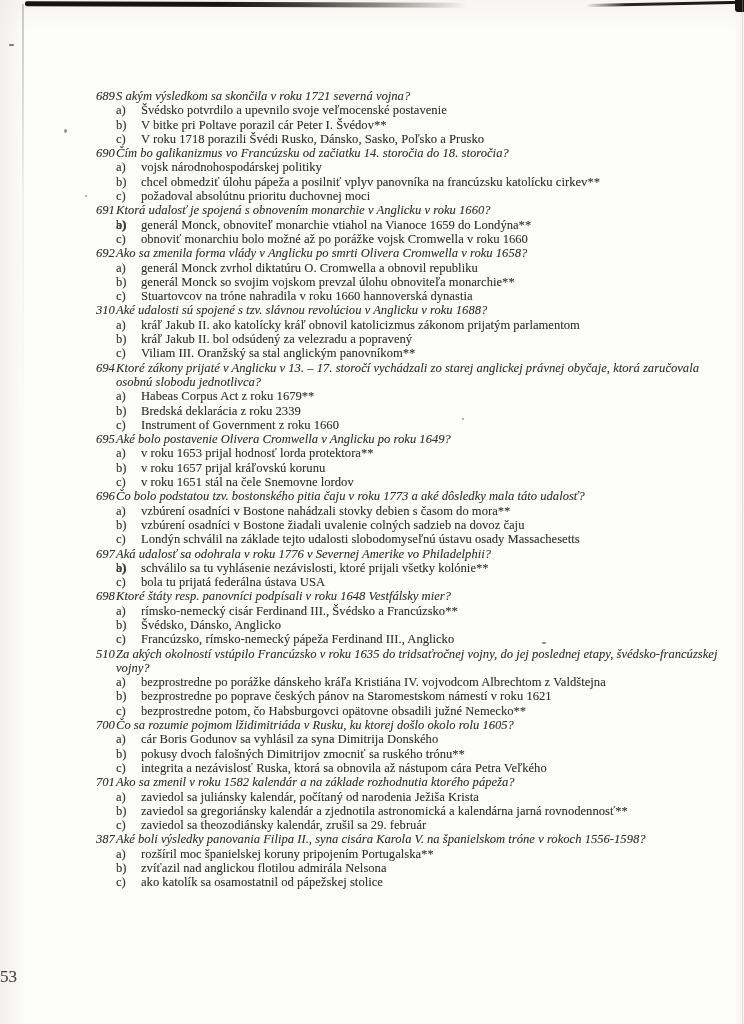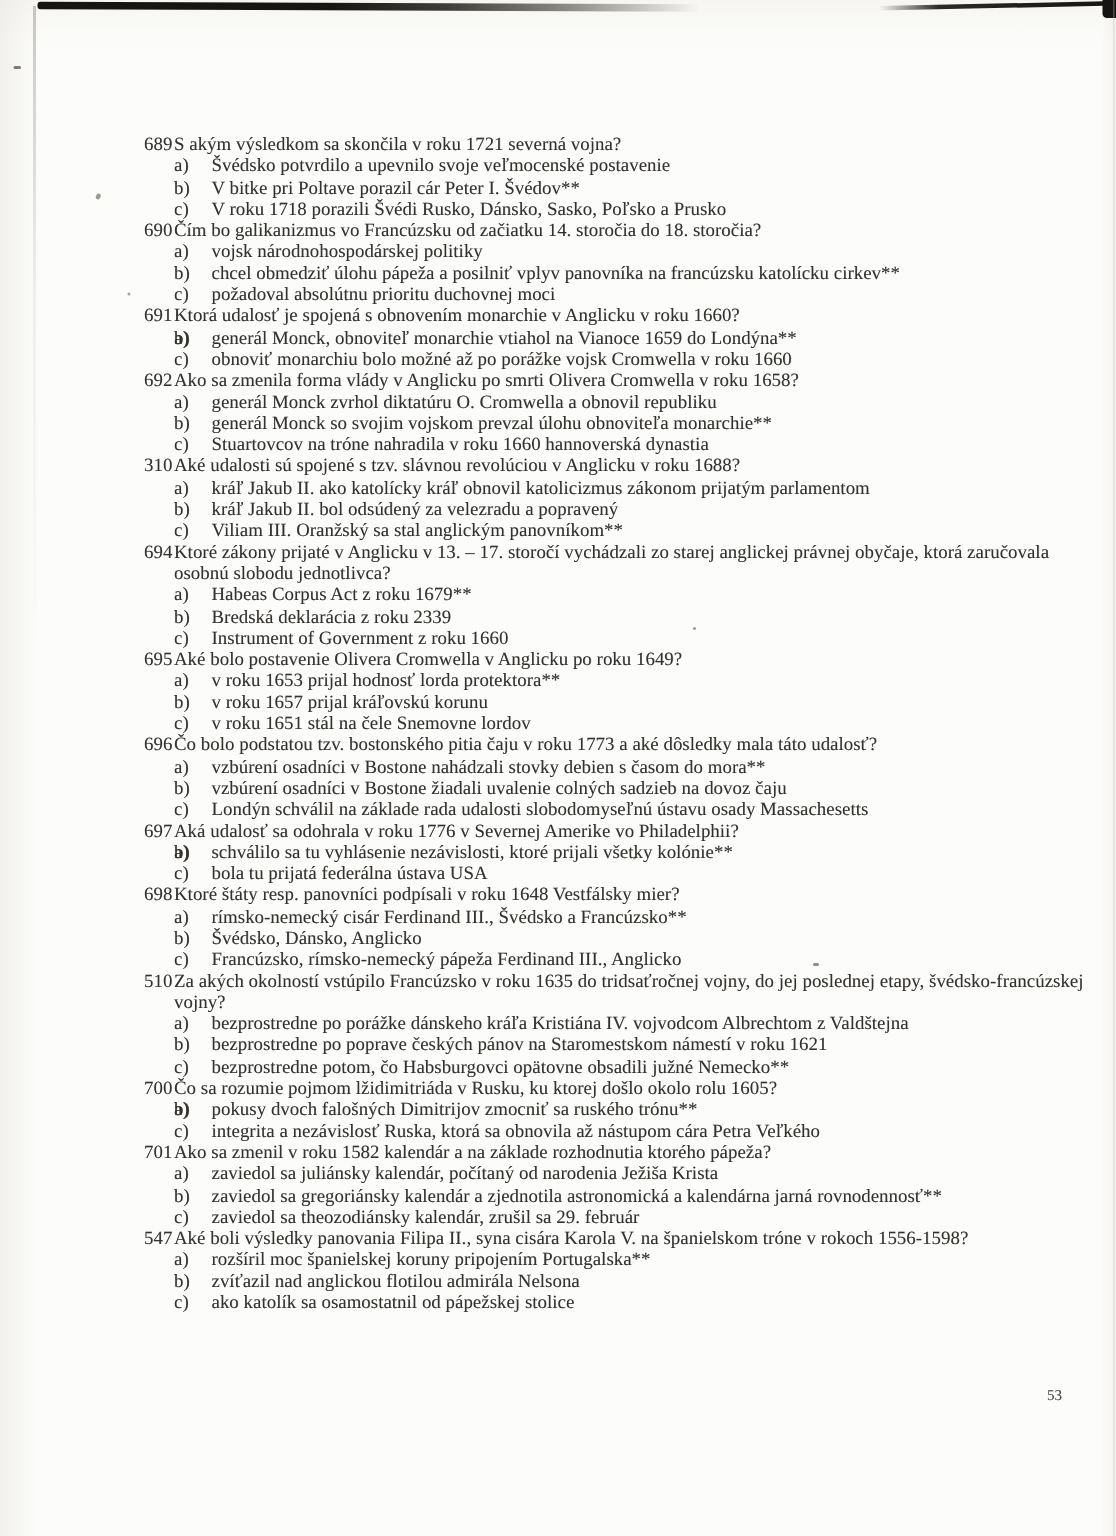--- a/index.html
+++ b/index.html
@@ -62,7 +62,7 @@
     letter-spacing: 0.05px;
     text-shadow: 0.2px 0.2px 0.3px rgba(60,58,54,0.35);
   }
-  .q-line { padding-left: 20px; text-indent: -20px; }
+  .q-line { padding-left: 20px; text-indent: -20px; font-style: italic; }
   .q-num  { display: inline-block; width: 20px; text-indent: 0; }
   .opt    { position: relative; padding-left: 45px; }
   .opt-letter { position: absolute; left: 20px; top: 0; }

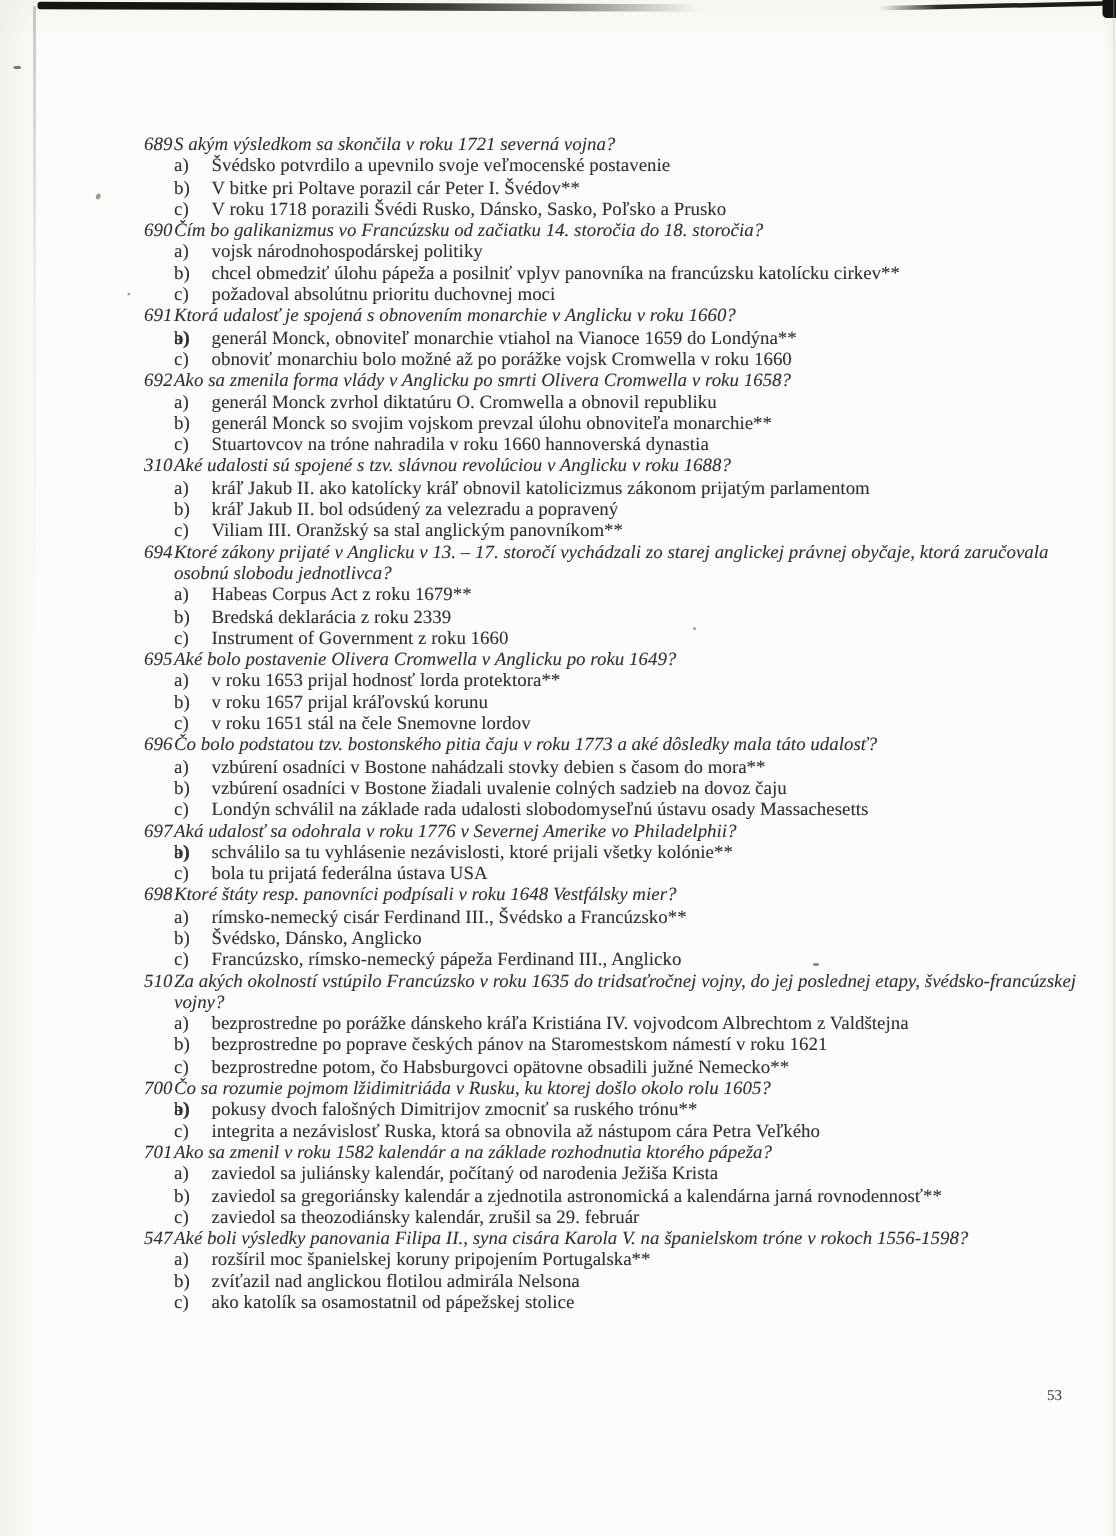--- a/index.html
+++ b/index.html
@@ -168,7 +168,7 @@
 
   <div class="opt"><span class="opt-letter">b)</span><span class="opt-text">vzbúrení osadníci v Bostone žiadali uvalenie colných sadzieb na dovoz čaju</span></div>
 
-  <div class="opt"><span class="opt-letter">c)</span><span class="opt-text">Londýn schválil na základe rada udalosti slobodomyseľnú ústavu osady Massachesetts</span></div>
+  <div class="opt"><span class="opt-letter">c)</span><span class="opt-text">Londýn schválil na základe tejto udalosti slobodomyseľnú ústavu osady Massachesetts</span></div>
 </div>
 
   <div class="question">

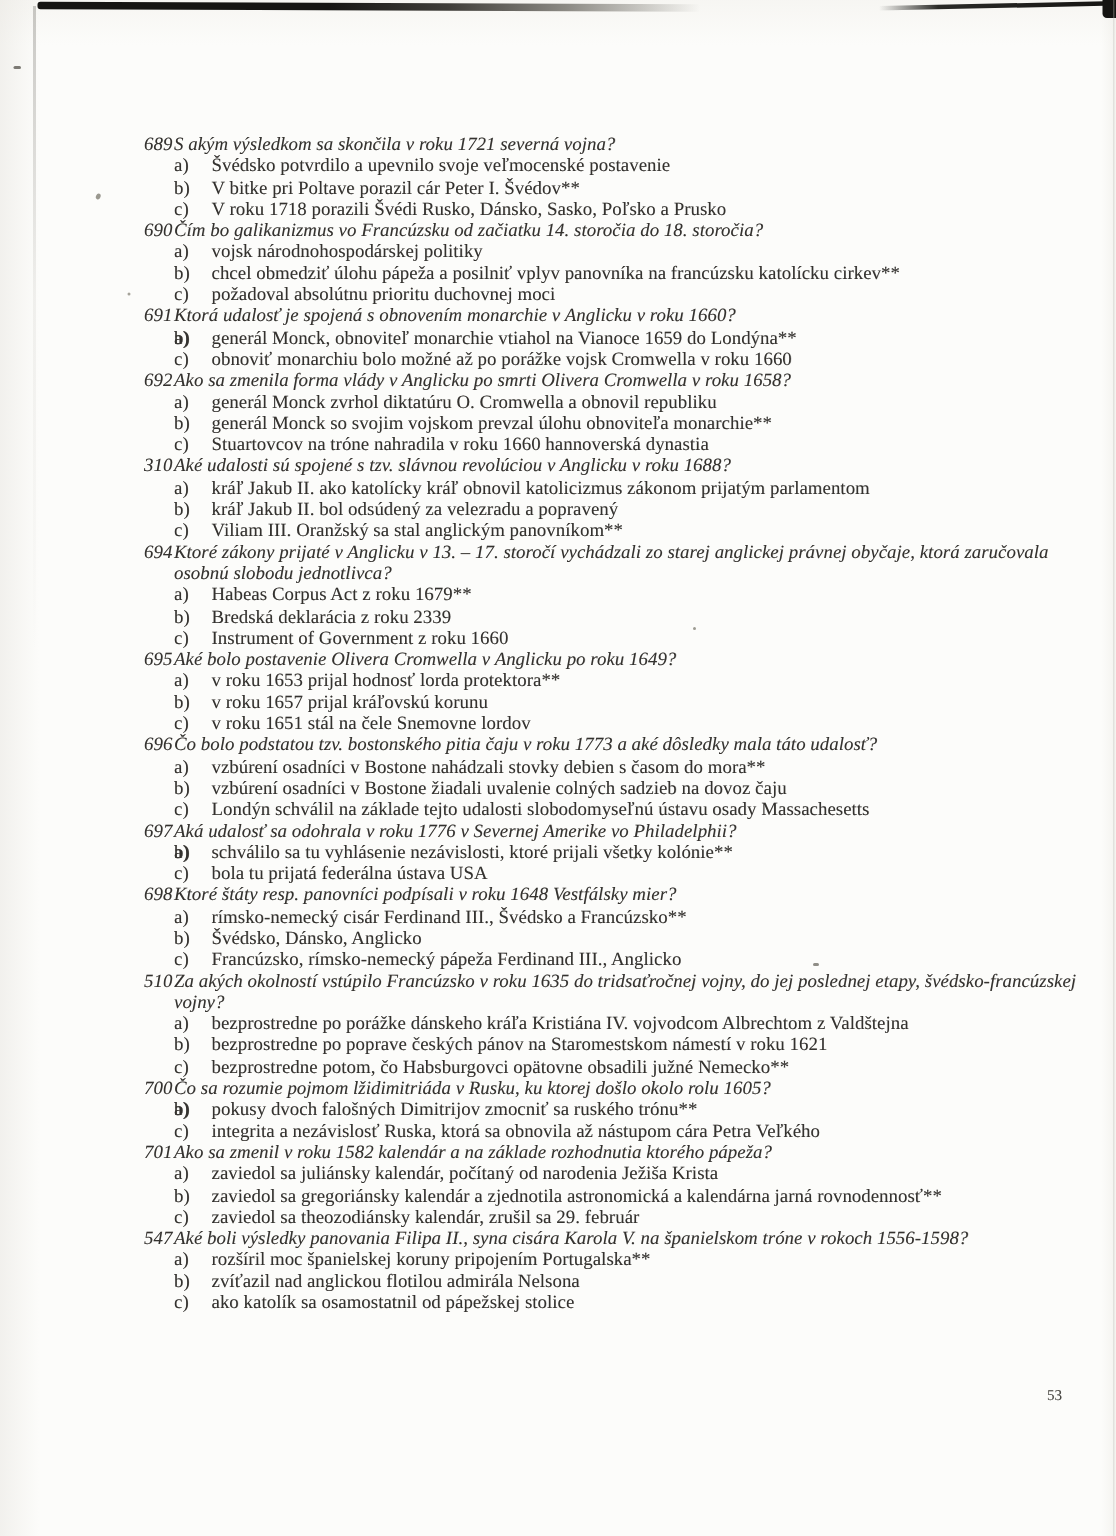--- a/index.html
+++ b/index.html
@@ -204,7 +204,7 @@
   <div class="question">
     <div class="q-line"><span class="q-num">700</span><span class="q-text">Čo sa rozumie pojmom lžidimitriáda v Rusku, ku ktorej došlo okolo rolu 1605?</span></div>
 
-  <div class="opt"><span class="opt-letter">a)</span></div>
+  <div class="opt"><span class="opt-letter">a)</span><span class="opt-text">cár Boris Godunov sa vyhlásil za syna Dimitrija Donského</span></div>
 
   <div class="opt"><span class="opt-letter">b)</span><span class="opt-text">pokusy dvoch falošných Dimitrijov zmocniť sa ruského trónu**</span></div>
 

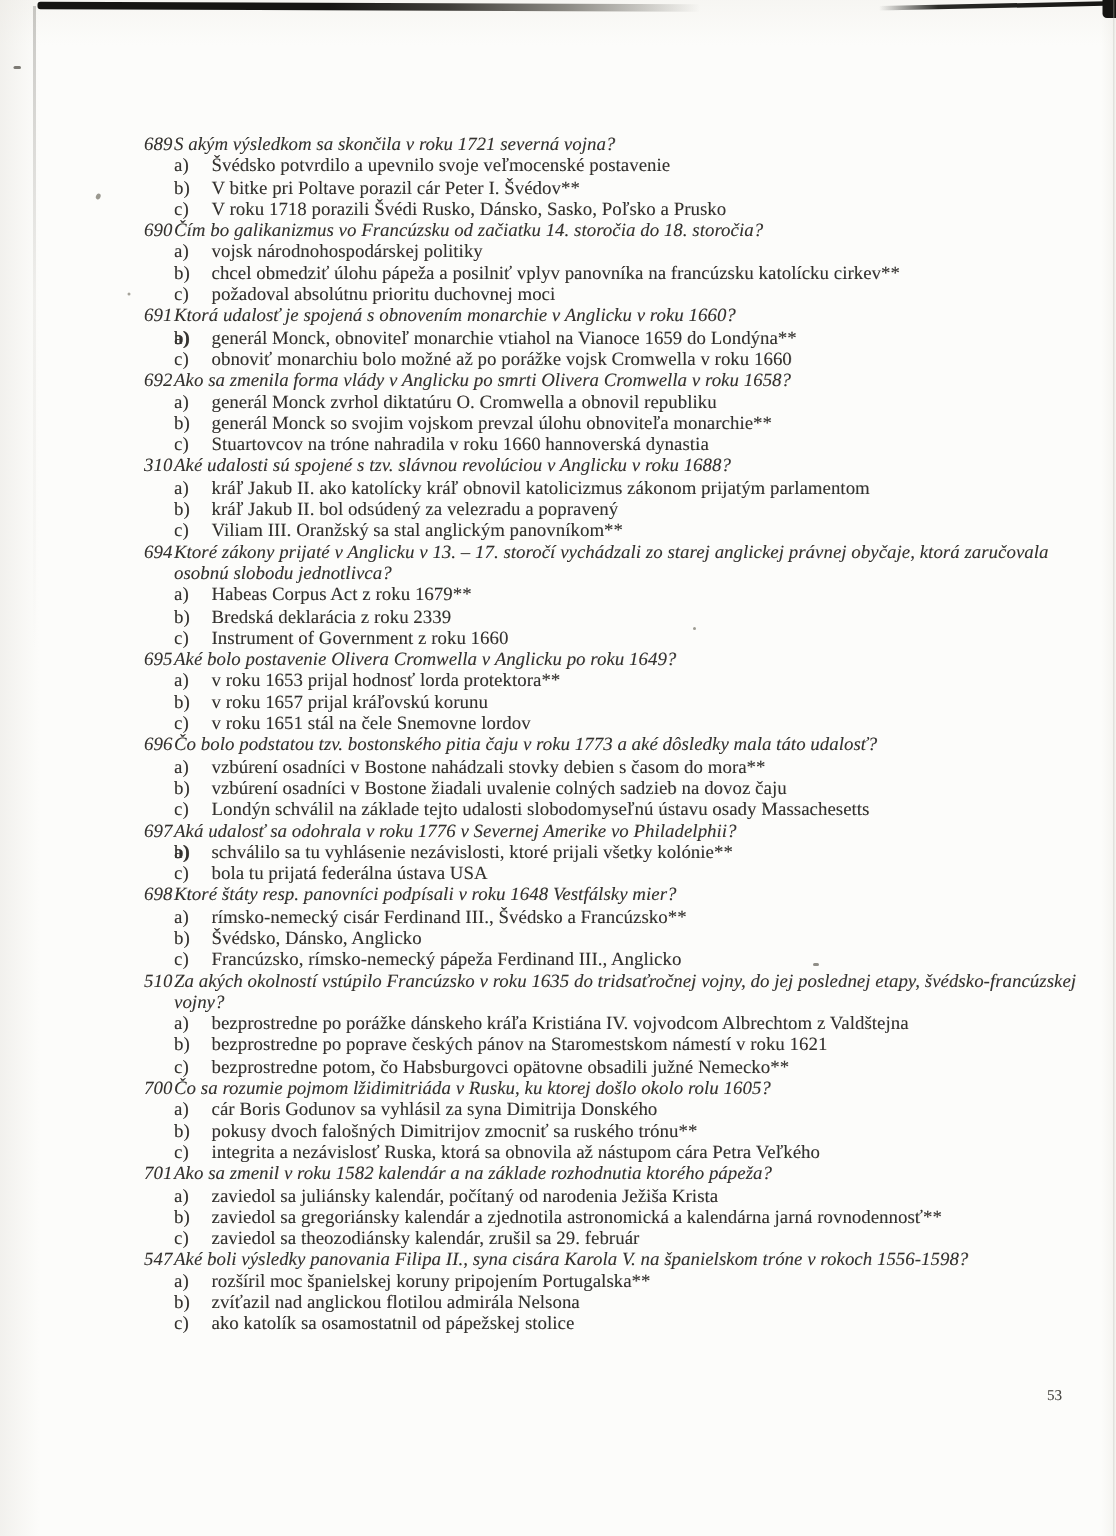--- a/index.html
+++ b/index.html
@@ -222,7 +222,7 @@
 </div>
 
   <div class="question">
-    <div class="q-line"><span class="q-num">547</span><span class="q-text">Aké boli výsledky panovania Filipa II., syna cisára Karola V. na španielskom tróne v rokoch 1556-1598?</span></div>
+    <div class="q-line"><span class="q-num">387</span><span class="q-text">Aké boli výsledky panovania Filipa II., syna cisára Karola V. na španielskom tróne v rokoch 1556-1598?</span></div>
 
   <div class="opt"><span class="opt-letter">a)</span><span class="opt-text">rozšíril moc španielskej koruny pripojením Portugalska**</span></div>
 

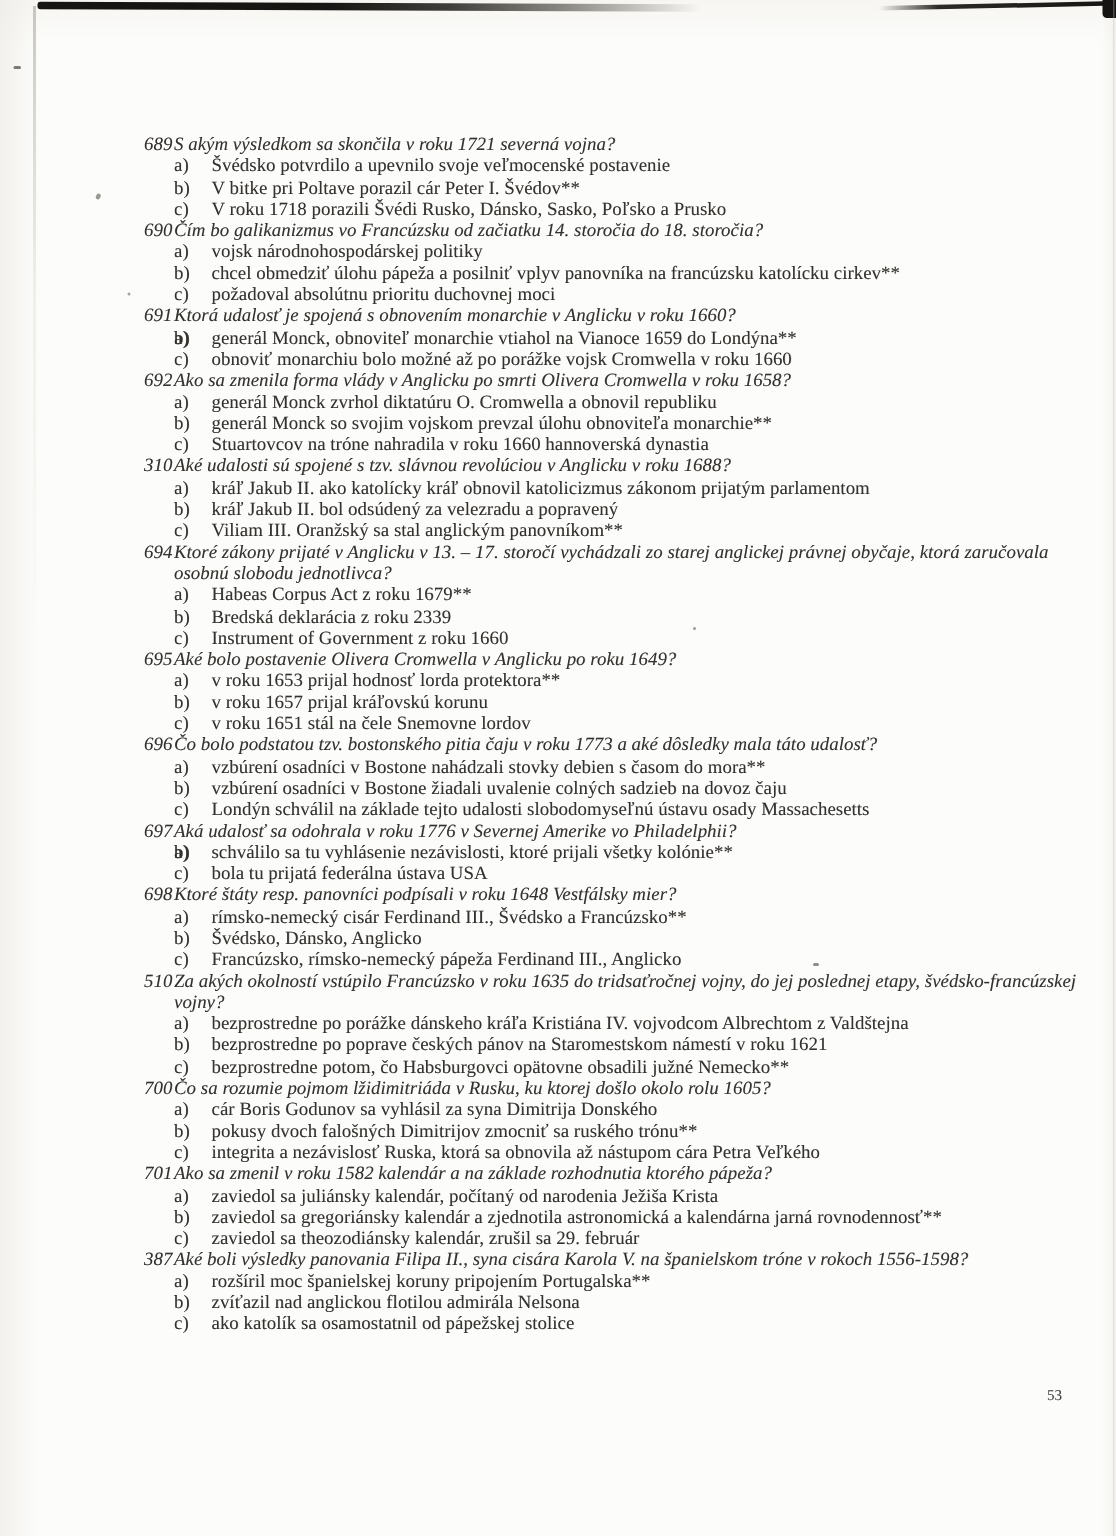--- a/index.html
+++ b/index.html
@@ -68,8 +68,8 @@
   .opt-letter { position: absolute; left: 20px; top: 0; }
 
   #page-number {
-    position: absolute; top: 925px; left: 0; width: 708px;
-    text-align: right; font-size: 10px; color: #45433f;
+    position: absolute; top: 967px; left: 0; width: 708px;
+    text-align: left; font-size: 17px; color: #45433f;
     text-shadow: 0.2px 0.2px 0.3px rgba(60,58,54,0.3);
   }
 </style>

